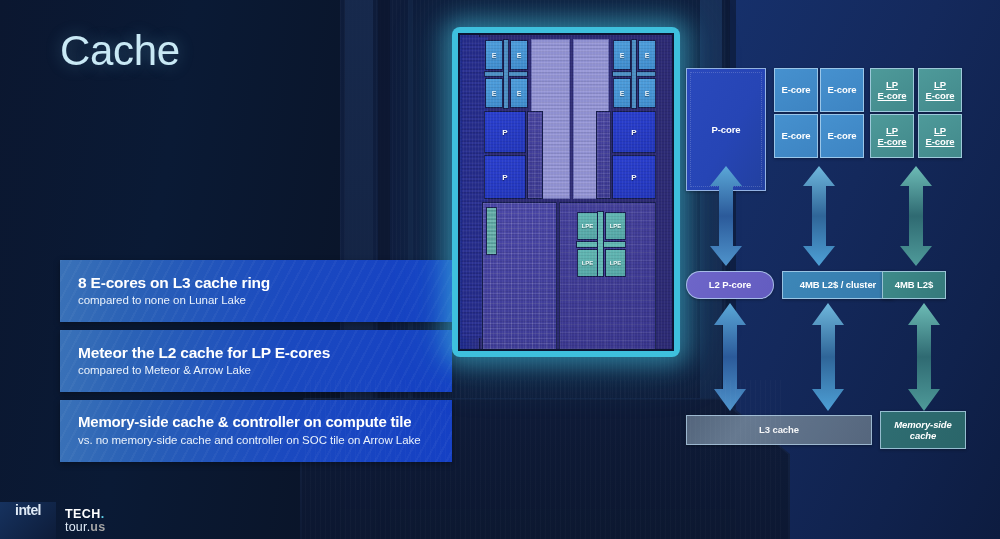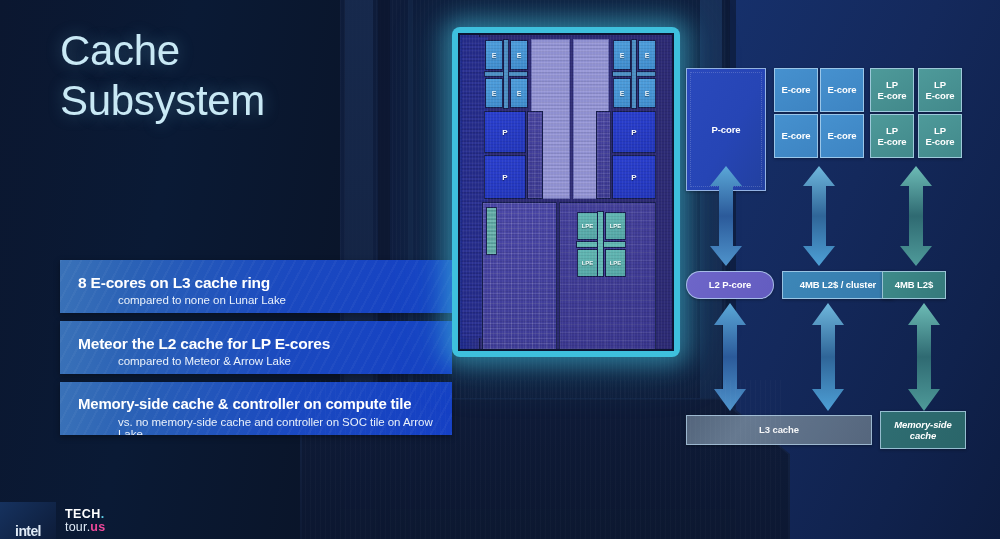--- a/index.html
+++ b/index.html
@@ -156,7 +156,6 @@
 
   <div class="title">
     <div>Cache</div>
-    <div>Subsystem</div>
   </div>
 
   <div class="bullets">

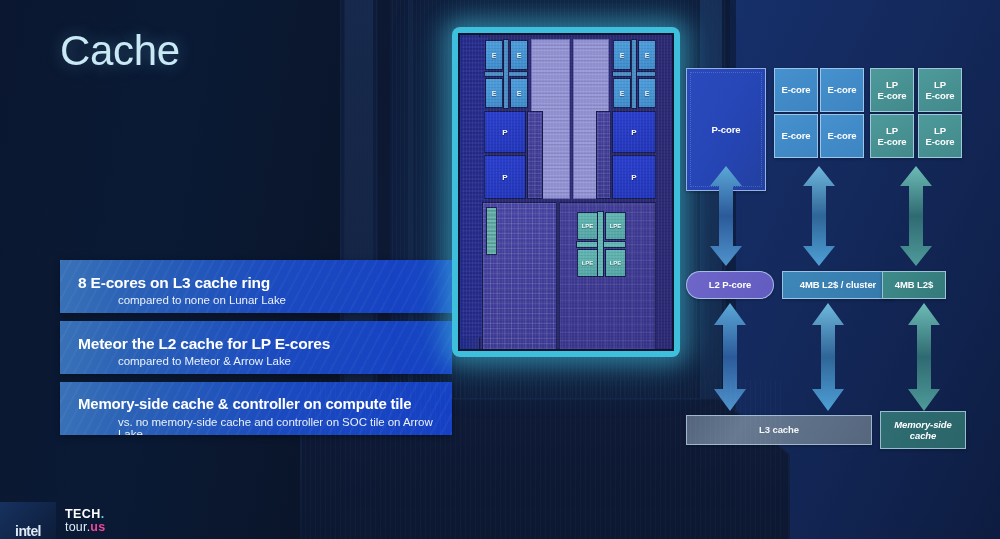--- a/index.html
+++ b/index.html
@@ -116,7 +116,7 @@
   .box.dot::after { content:""; position:absolute; inset:3px; border:1px dotted rgba(255,255,255,.18); }
   .c-p   { background:linear-gradient(120deg,#2a49bd 0%,#2645b5 55%,#22409f 100%); }
   .c-e   { background:linear-gradient(150deg,#4691cf,#3d84c2); }
-  .c-lpe { background:linear-gradient(150deg,#4e9a9a,#42898b); }
+  .c-lpe { background:linear-gradient(150deg,#4e9a9a,#42898b);text-decoration:underline; }
   .c-l2p { background:linear-gradient(120deg,#6e66c9,#635cc0); }
   .c-l2e { background:linear-gradient(120deg,#3d87b8,#3579ab); }
   .c-l2l { background:linear-gradient(120deg,#3e8b8a,#35797b); }

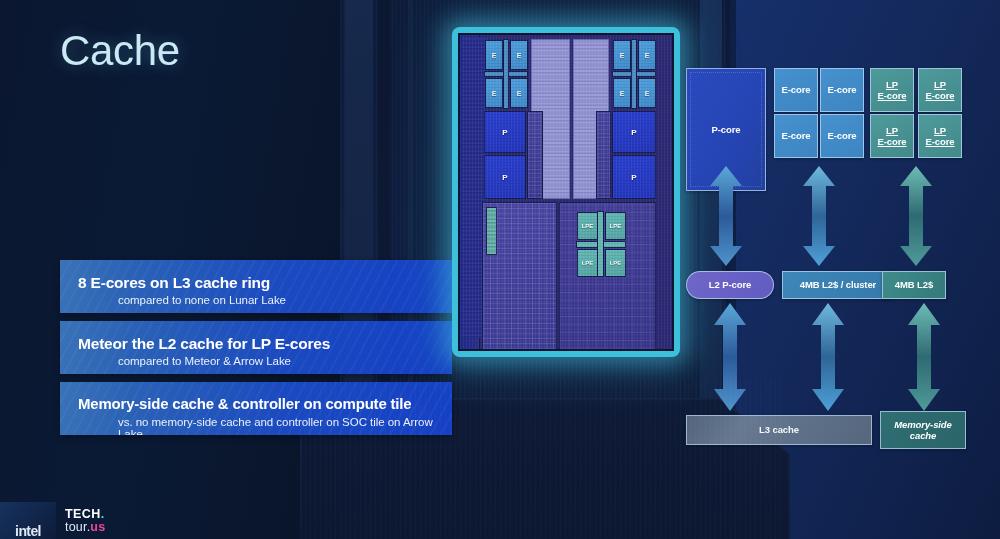--- a/index.html
+++ b/index.html
@@ -50,7 +50,7 @@
 
   
   .bullets { position:absolute; left:60px; top:260px; width:392px; }
-  .bullet { position:relative; width:392px; height:53px; margin-bottom:8px;
+  .bullet { position:relative; width:392px; height:62px; margin-bottom:8px;
     padding:13px 0 4px 18px;
     background:linear-gradient(97deg,#3a72b8 0%,#2b62b6 18%,#1a49c0 58%,#1540c4 100%);
     box-shadow:0 2px 6px rgba(0,0,0,.35);

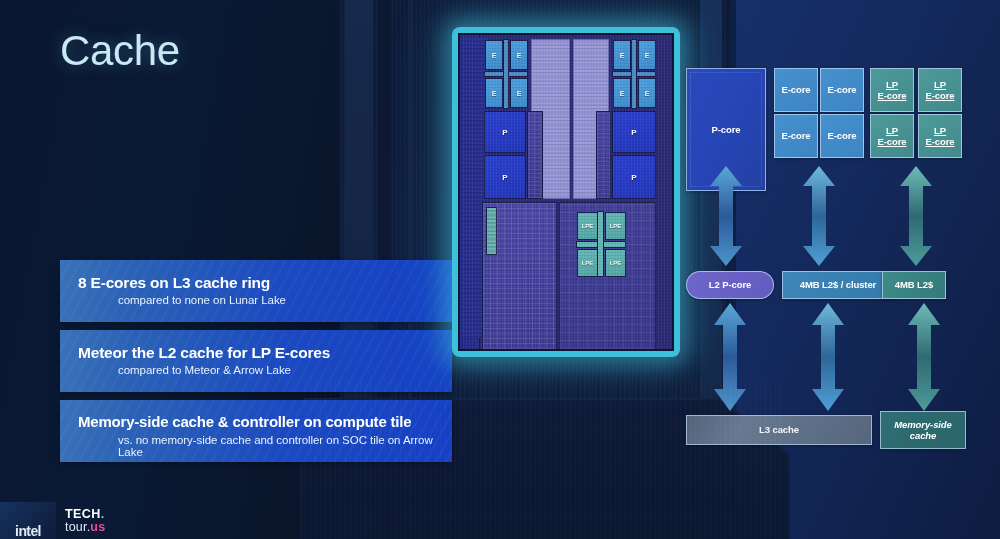--- a/index.html
+++ b/index.html
@@ -60,7 +60,7 @@
   .bullet .hl { position:relative; font-size:15.5px; font-weight:bold; color:#ffffff;
     letter-spacing:-0.2px; line-height:1.25; }
   .bullet .sub { position:relative; font-size:11.5px; color:#e9f1fb; margin-top:2px;
-    letter-spacing:-0.05px;margin-left:40px; }
+    letter-spacing:-0.05px; }
   .bullet.b3 .hl { font-size:15px; }
 
   

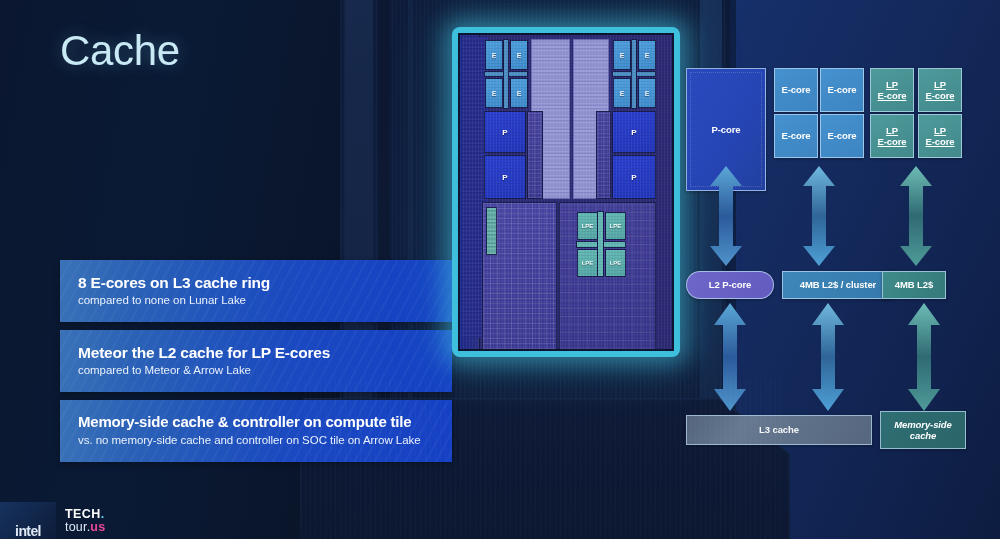--- a/index.html
+++ b/index.html
@@ -129,7 +129,7 @@
   .logo { position:absolute; left:0; top:502px; width:120px; height:37px;
     display:flex; align-items:center; }
   .logo-intel { width:56px; height:37px; background:linear-gradient(135deg,#16325f,#0d1c39);
-    display:flex; align-items:flex-end; justify-content:center;
+    display:flex; align-items:flex-start; justify-content:center;
     font-size:14px; font-weight:bold; color:#dfeaf6; letter-spacing:-0.6px; }
   .logo-tt { margin-left:9px; line-height:1.0; }
   .logo-tt .t1 { font-size:12.5px; font-weight:bold; color:#ffffff; letter-spacing:.4px; }

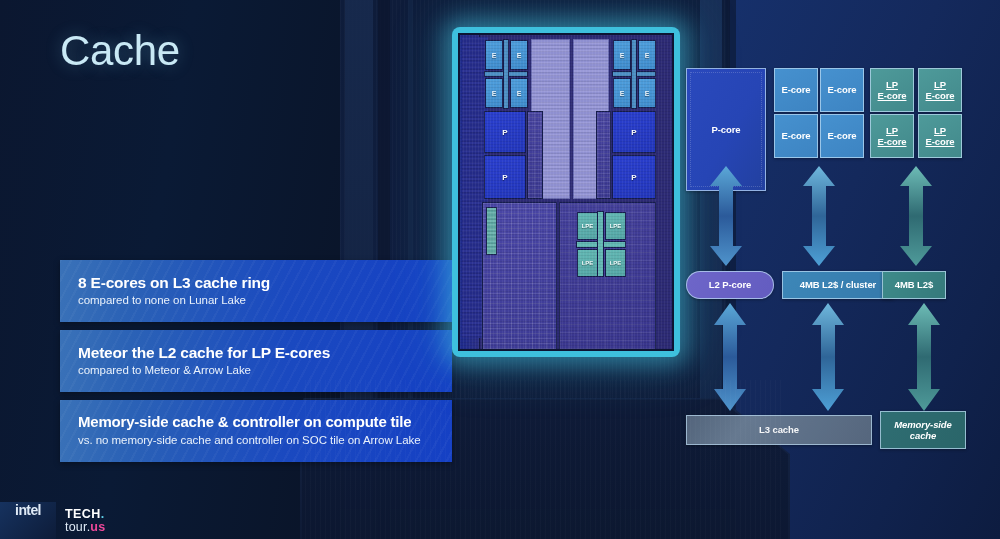--- a/index.html
+++ b/index.html
@@ -135,7 +135,7 @@
   .logo-tt .t1 { font-size:12.5px; font-weight:bold; color:#ffffff; letter-spacing:.4px; }
   .logo-tt .t1 i { color:#5fd0e8; font-style:normal; }
   .logo-tt .t2 { font-size:12.5px; color:#dfeaf6; letter-spacing:.2px; margin-top:0px; }
-  .logo-tt .t2 b { color:#ec4899;margin-top:32px; }
+  .logo-tt .t2 b { color:#a3a3a3;margin-top:32px; }
 </style>
 </head>
 <body>

